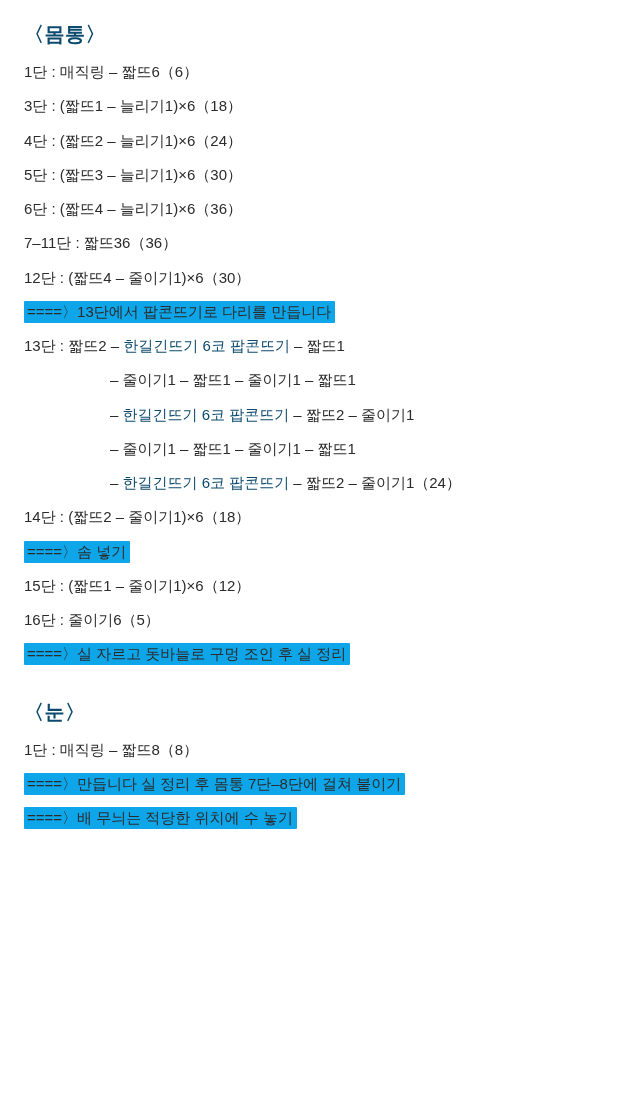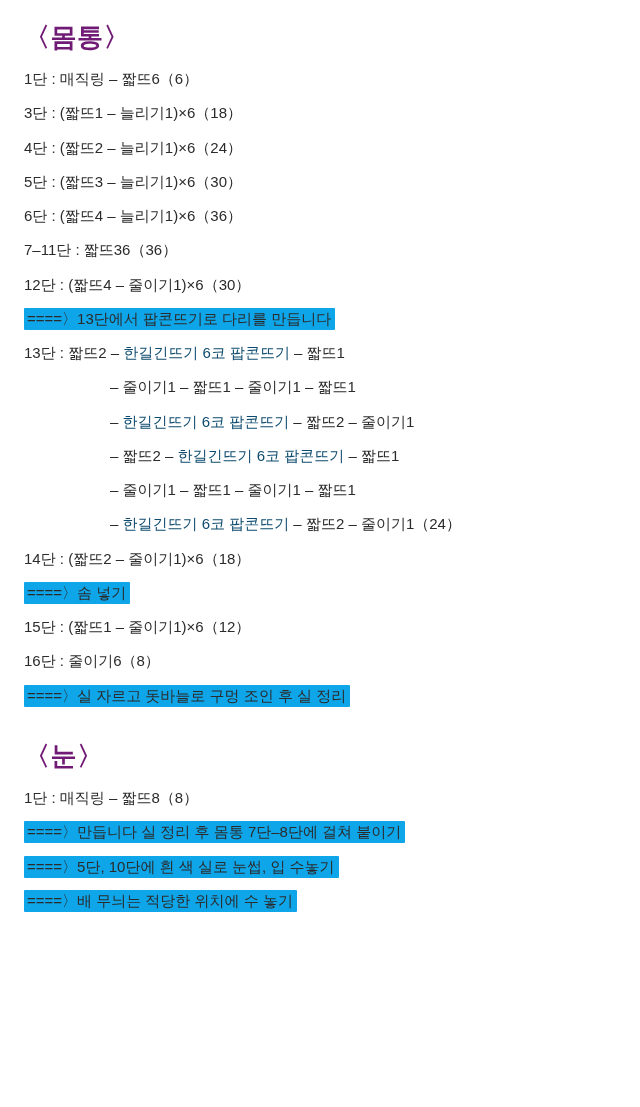--- a/index.html
+++ b/index.html
@@ -22,10 +22,10 @@
     padding: 22px 24px 10px 24px;
   }
   .section-title {
-    font-size: 26px;
+    font-size: 20px;
     font-weight: bold;
     letter-spacing: 0.5px;
-    color: #701a75;
+    color: #0c4a6e;
     margin: 0 0 14px 0;
     line-height: 1.2;
   }

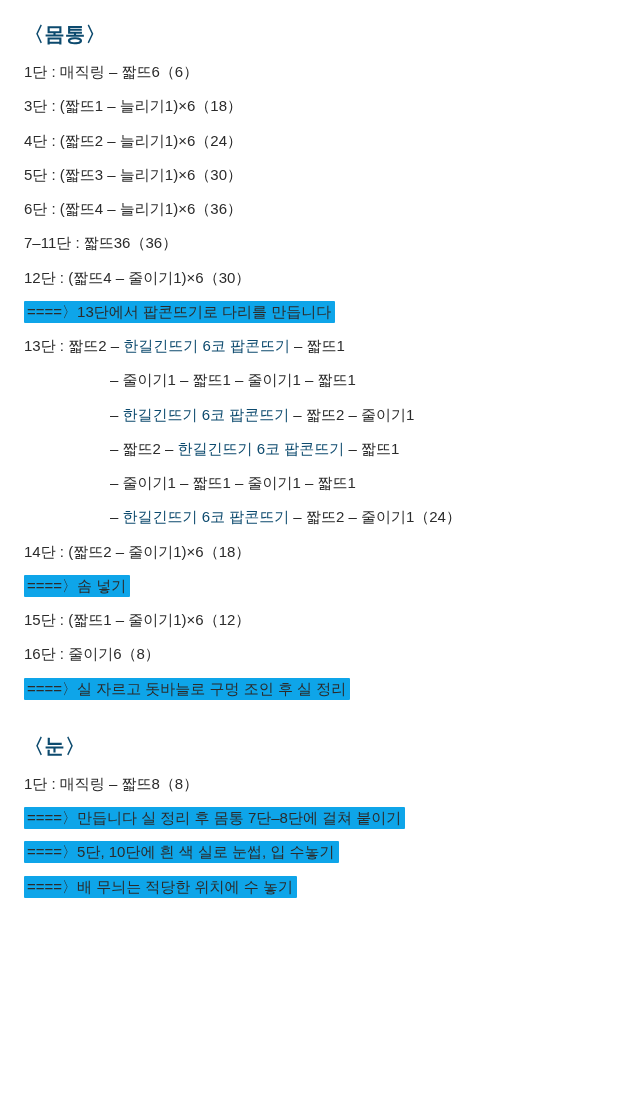--- a/index.html
+++ b/index.html
@@ -81,7 +81,6 @@
 
   <p class="row cont"><span>– </span><span class="pink">한길긴뜨기 6코 팝콘뜨기</span><span> – 짧뜨2 – 줄이기1</span></p>
 
-  <p class="row cont"><span>– 짧뜨2 – </span><span class="pink">한길긴뜨기 6코 팝콘뜨기</span><span> – 짧뜨1</span></p>
 
   <p class="row cont"><span>– 줄이기1 – 짧뜨1 – 줄이기1 – 짧뜨1</span></p>
 

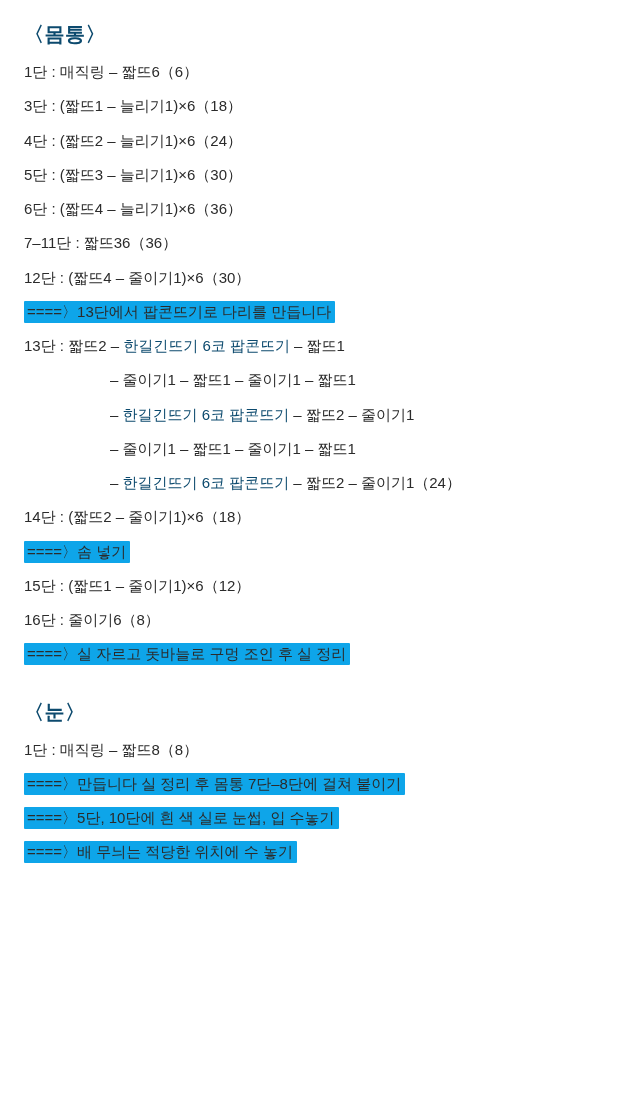--- a/index.html
+++ b/index.html
@@ -91,7 +91,7 @@
   <p class="row note-line"><span class="hl">====〉솜 넣기</span></p>
 
   <p class="row">15단 : (짧뜨1 – 줄이기1)×6（12）</p>
-  <p class="row">16단 : 줄이기6（8）</p>
+  <p class="row">16단 : 줄이기6（5）</p>
 
   <p class="row note-line"><span class="hl">====〉실 자르고 돗바늘로 구멍 조인 후 실 정리</span></p>
 

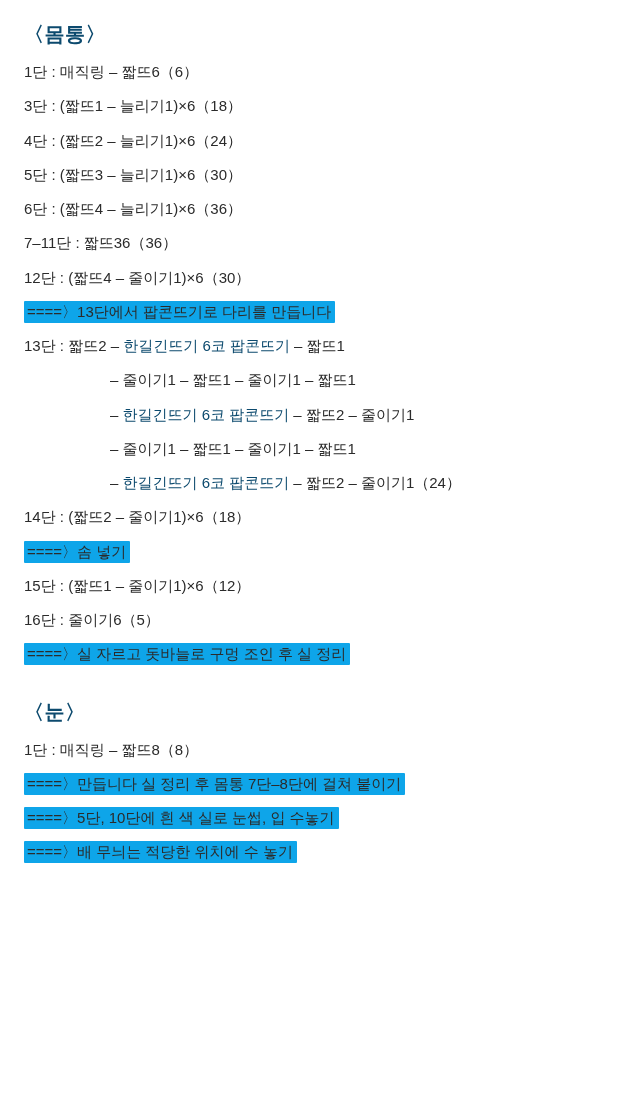--- a/index.html
+++ b/index.html
@@ -100,7 +100,6 @@
   <p class="row">1단 : 매직링 – 짧뜨8（8）</p>
 
   <p class="row note-line"><span class="hl">====〉만듭니다 실 정리 후 몸통 7단–8단에 걸쳐 붙이기</span></p>
-  <p class="row note-line"><span class="hl">====〉5단, 10단에 흰 색 실로 눈썹, 입 수놓기</span></p>
   <p class="row note-line"><span class="hl">====〉배 무늬는 적당한 위치에 수 놓기</span></p>
 
 </div>

